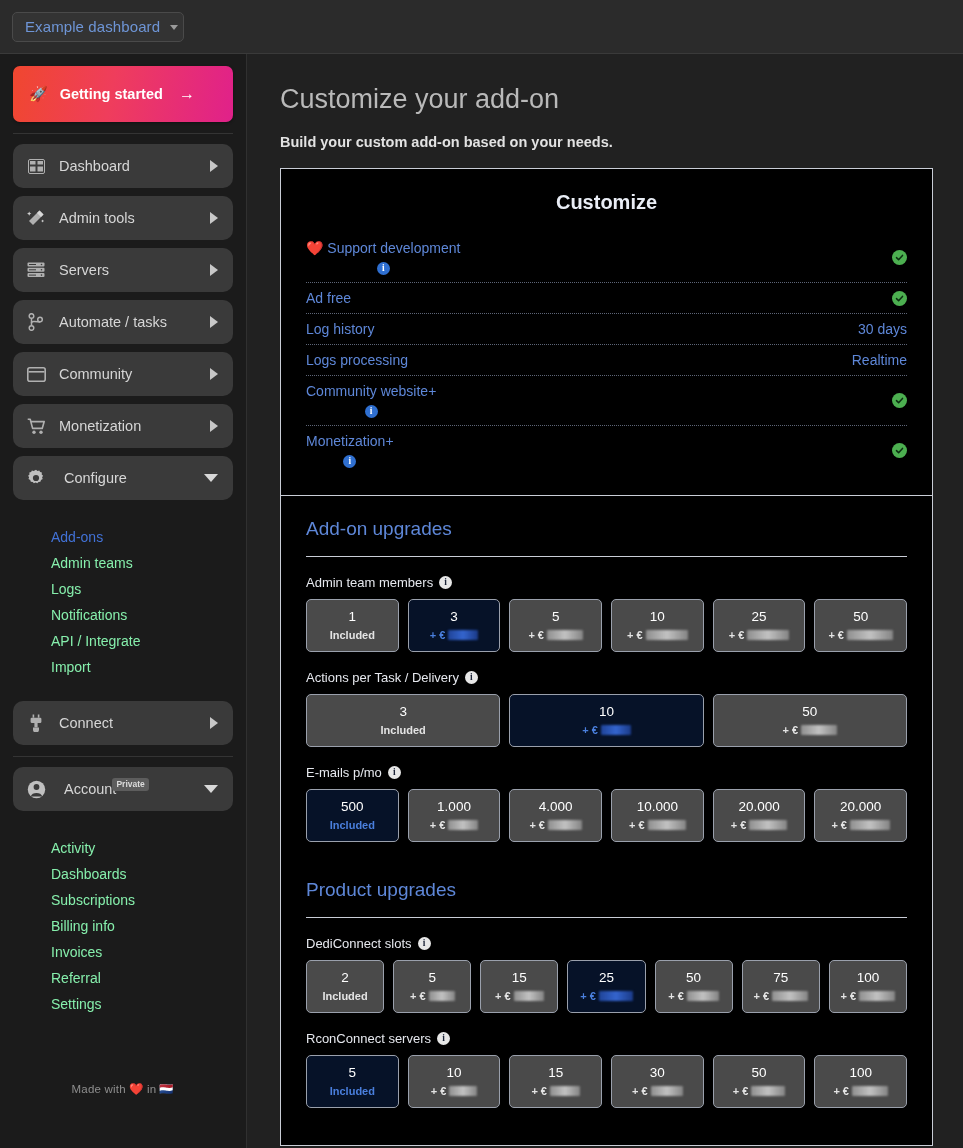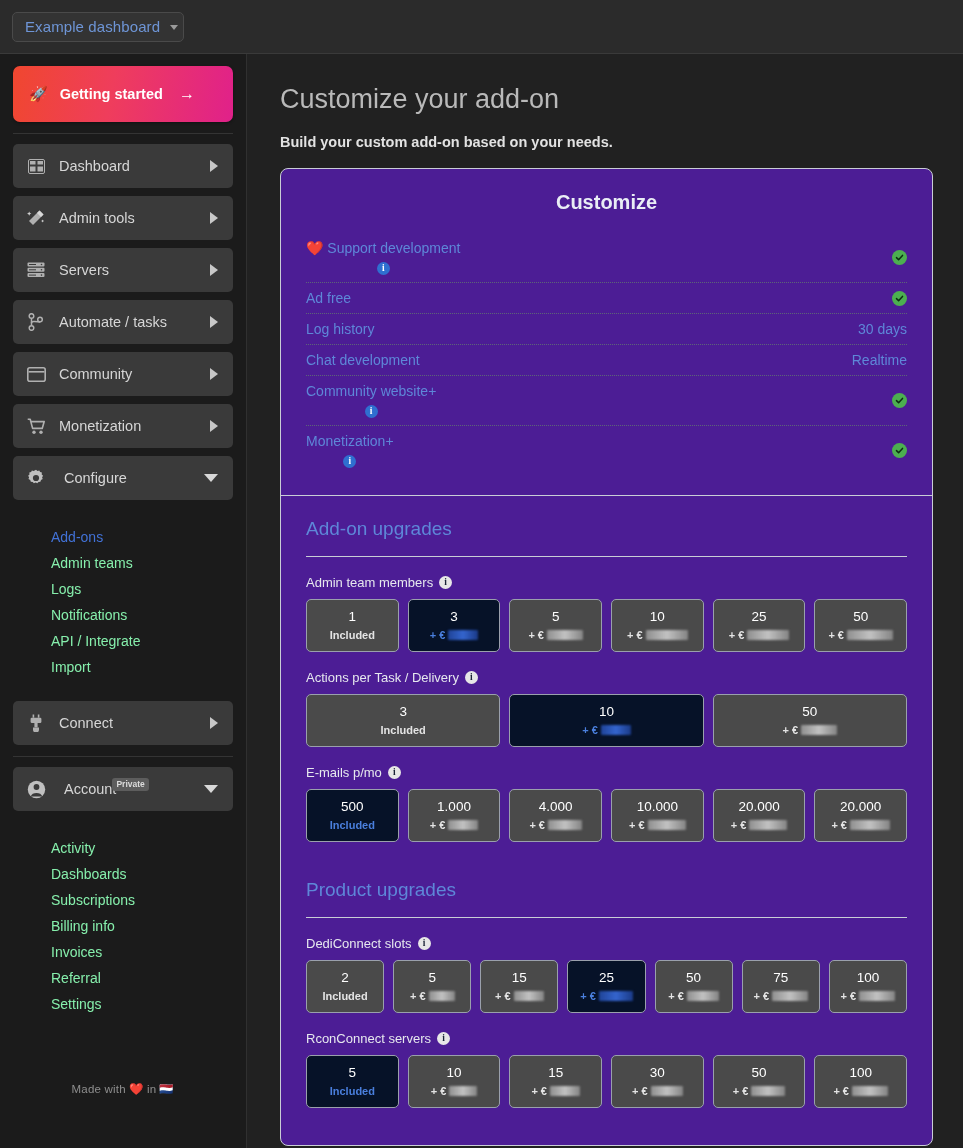--- a/index.html
+++ b/index.html
@@ -72,7 +72,7 @@
     display: flex; align-items: center; gap: 13px;
     height: 44px;
     background: #3a3a3a;
-    border-radius: 5px;
+    border-radius: 10px;
     padding: 0 13px;
     margin-bottom: 8px;
     color: #d6d6d6;

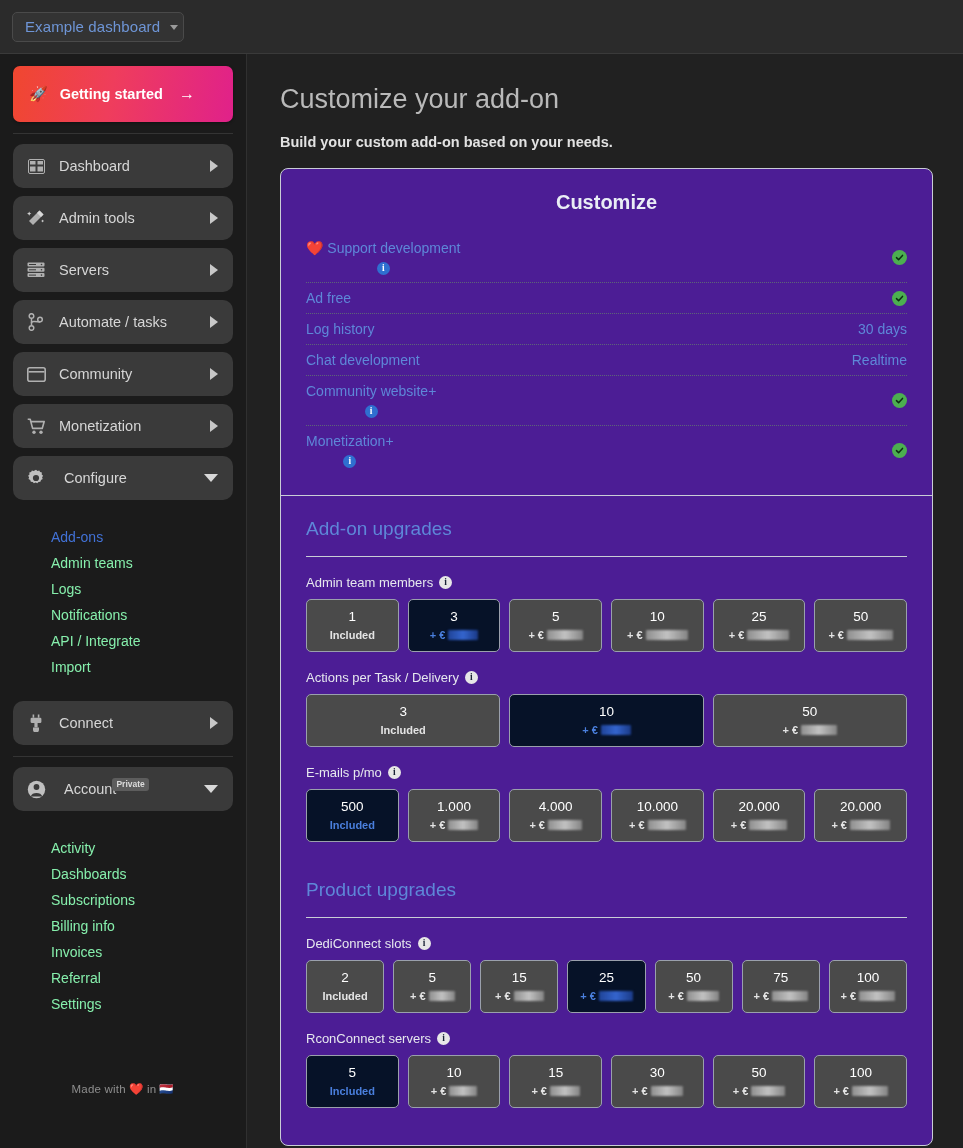--- a/index.html
+++ b/index.html
@@ -148,9 +148,9 @@
 
   
   .panel {
-    background: #4c1d95;
+    background: #000000;
     border: 1px solid #c9cdd6;
-    border-radius: 8px;
+    border-radius: 0;
   }
   .panel-section { padding: 22px 25px 20px 25px; }
   .panel-split { border-bottom: 1px solid #c9cdd6; }

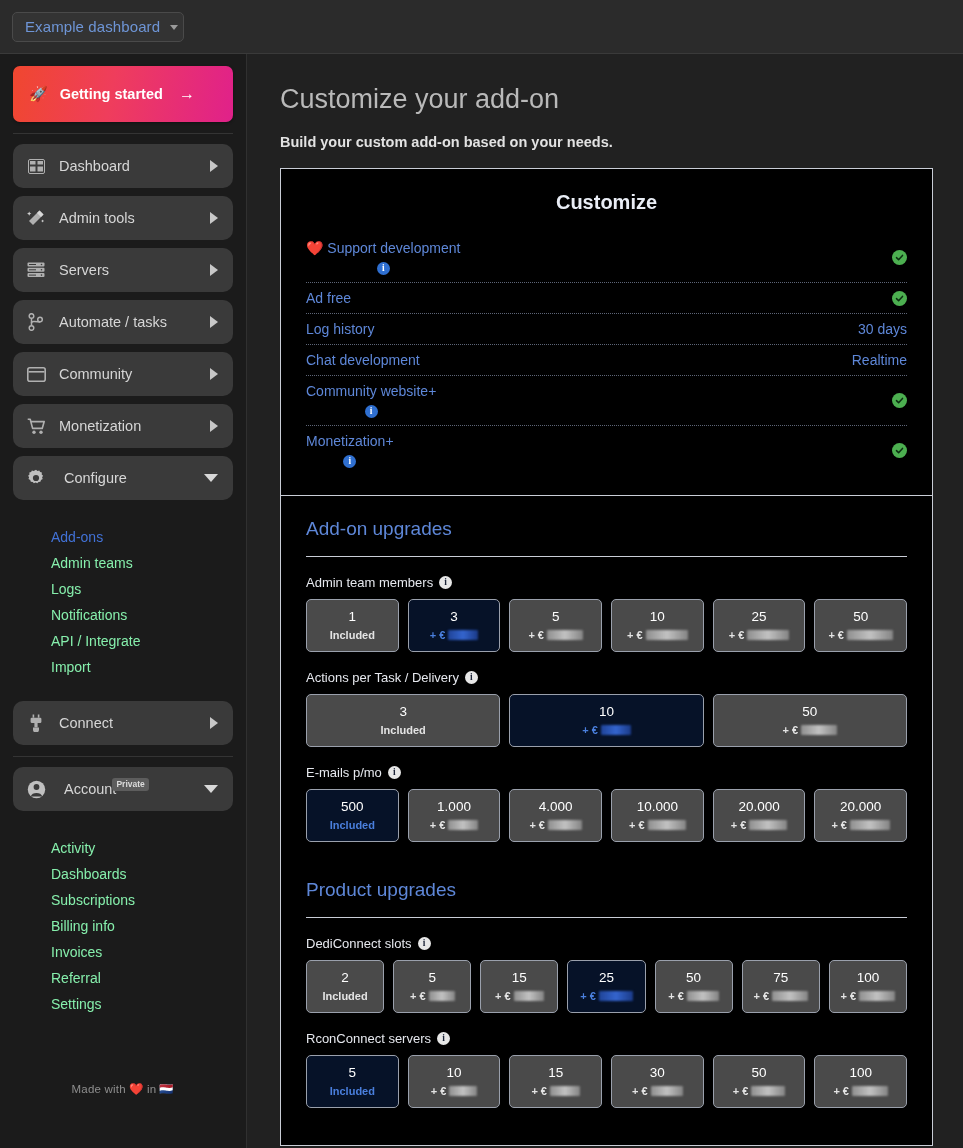--- a/index.html
+++ b/index.html
@@ -456,7 +456,7 @@
             </div>
             <div class="feat-row">
               <div class="feat-name">
-                <span>Chat development</span>
+                <span>Logs processing</span>
               </div>
               <span class="feat-val">Realtime</span>
             </div>

